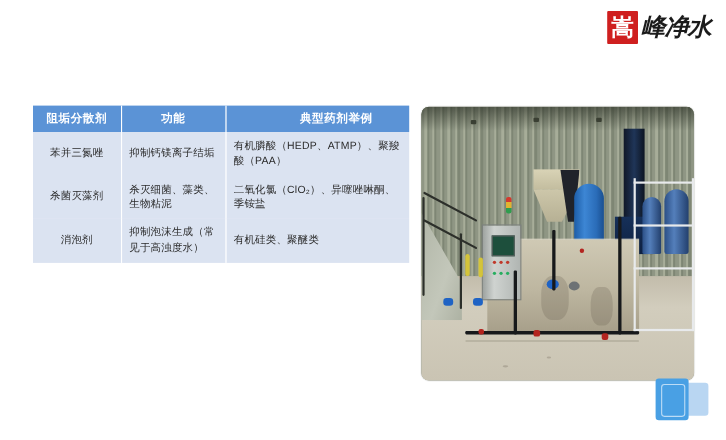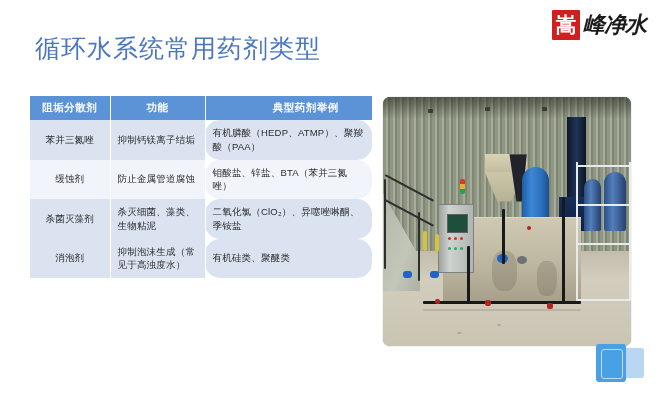--- a/index.html
+++ b/index.html
@@ -274,7 +274,6 @@
     <div class="logo-text">峰净水</div>
   </div>
 
-  <div class="page-title">循环水系统常用药剂类型</div>
 
   <div class="table-wrap">
     <table class="chem-table">

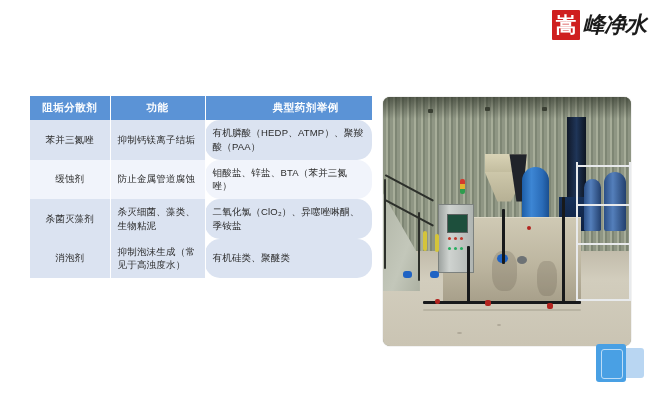--- a/index.html
+++ b/index.html
@@ -105,7 +105,7 @@
     vertical-align: middle;
     letter-spacing: 0.2px;
   }
-  table.chem-table td:last-child { border-right: none; border-radius: 15px; }
+  table.chem-table td:last-child { border-right: none; }
   table.chem-table td.cat {
     text-align: center;
   }

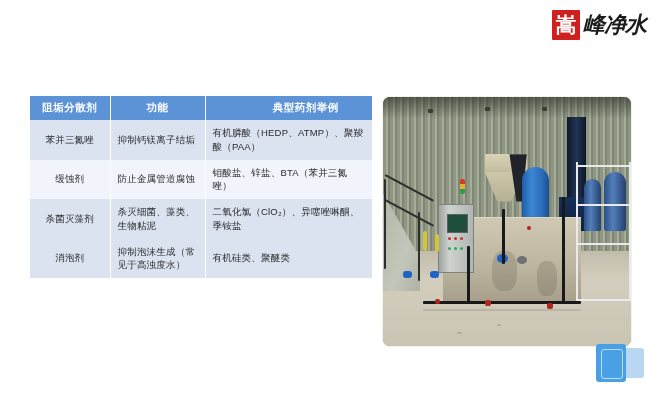--- a/index.html
+++ b/index.html
@@ -295,11 +295,6 @@
           <td>抑制钙镁离子结垢</td>
           <td>有机膦酸（HEDP、ATMP）、聚羧酸（PAA）</td>
         </tr>
-        <tr class="row-b">
-          <td class="cat">缓蚀剂</td>
-          <td>防止金属管道腐蚀</td>
-          <td>钼酸盐、锌盐、BTA（苯并三氮唑）</td>
-        </tr>
         <tr class="row-a">
           <td class="cat">杀菌灭藻剂</td>
           <td>杀灭细菌、藻类、生物粘泥</td>

